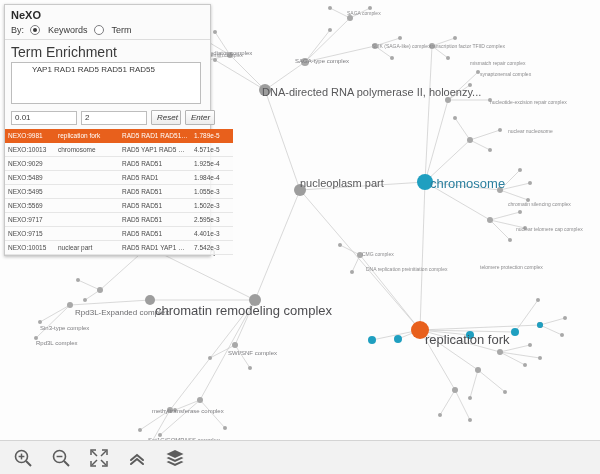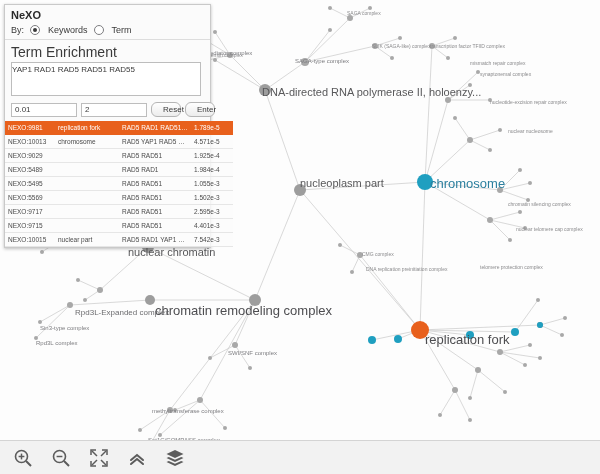--- a/index.html
+++ b/index.html
@@ -134,12 +134,12 @@
   #term-area {
     margin: 0 6px 4px 6px;
     width: 190px;
-    height: 34px;
+    height: 42px;
     border: 1px solid #bdbdbd;
     background: #fff;
     font-size: 8px;
     color: #3a3a3a;
-    padding: 2px 0;
+    padding: 2px 20px;
     box-sizing: border-box;
     resize: none;
     font-family: "Liberation Sans", sans-serif;

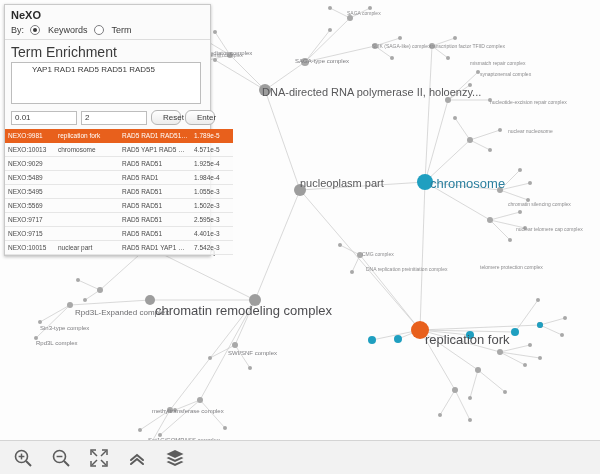--- a/index.html
+++ b/index.html
@@ -166,13 +166,14 @@
     height: 15px;
     min-width: 30px;
     border: 1px solid #b5b5b5;
-    border-radius: 6px;
+    border-radius: 1px;
     background: linear-gradient(#ffffff, #ececec);
     font-size: 8px;
     color: #3a3a3a;
     cursor: pointer;
-    padding: 0 11px;
+    padding: 0 5px;
     font-family: "Liberation Sans", sans-serif;
+    font-style: italic;
   }
 
   

